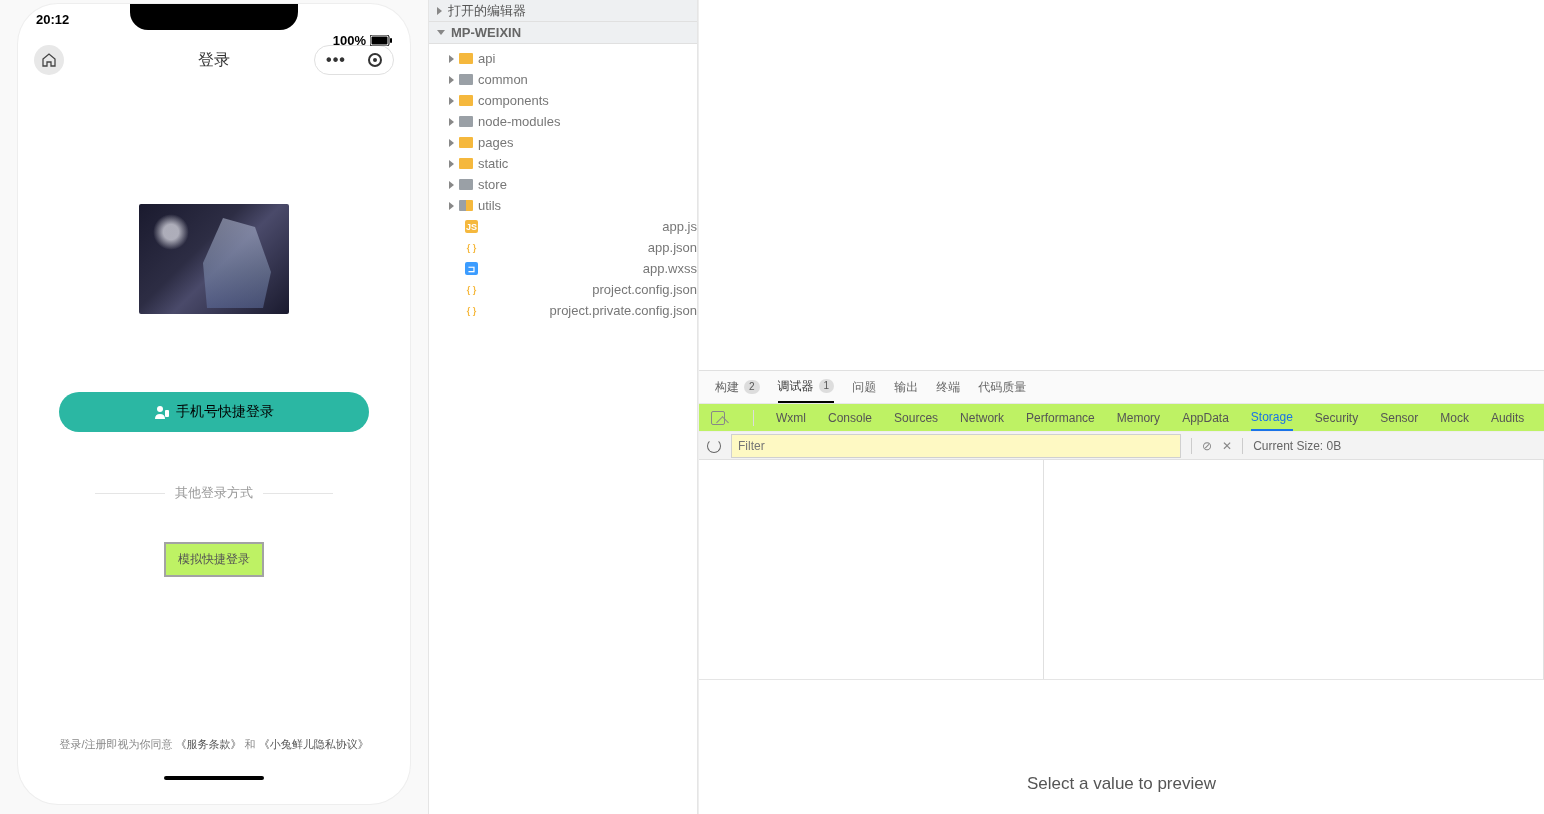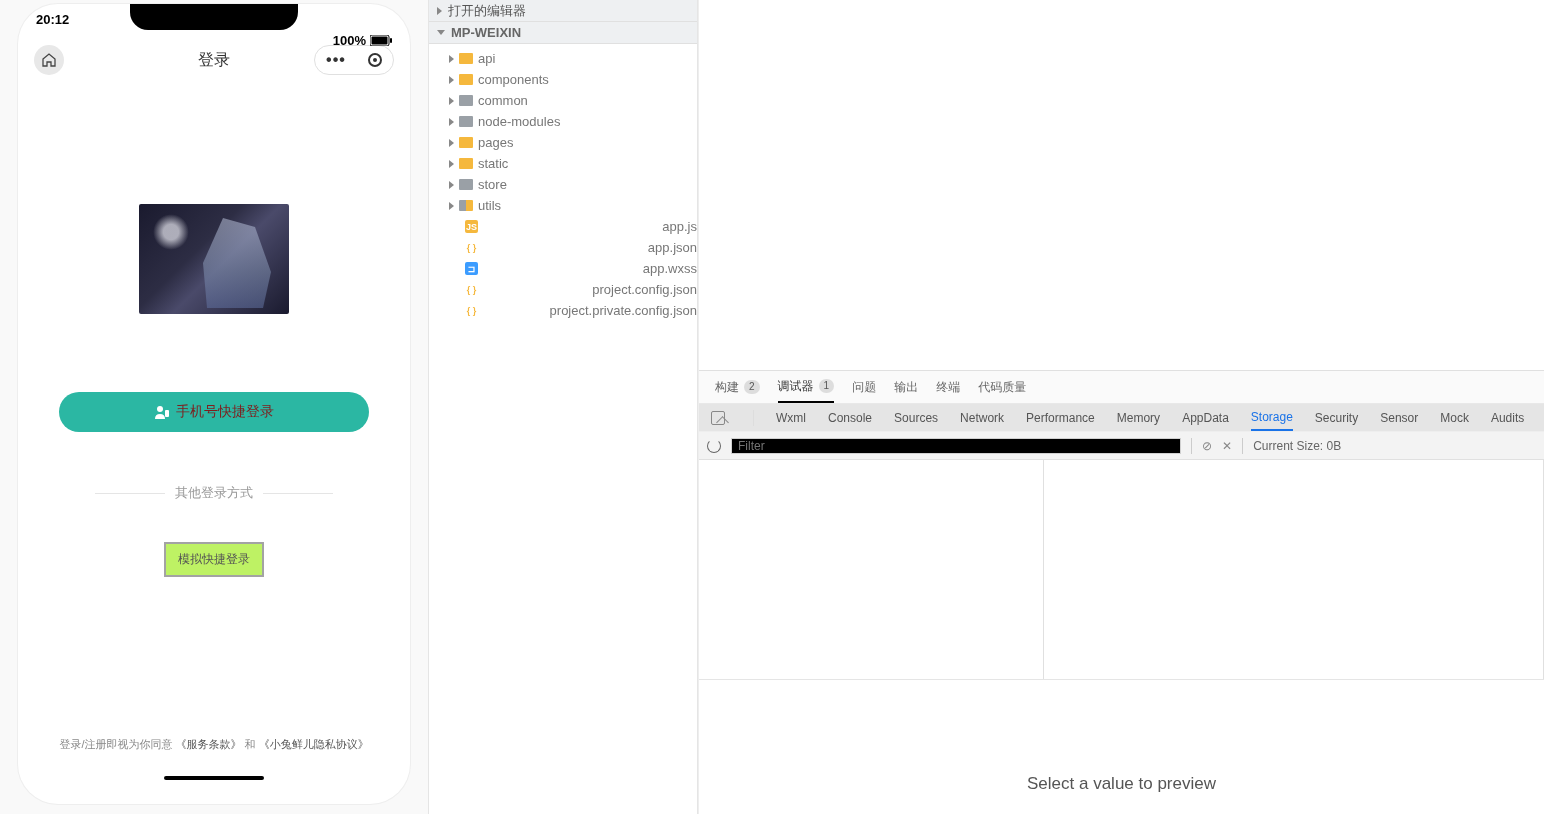--- a/index.html
+++ b/index.html
@@ -145,13 +145,13 @@
       </div>
       <div class="tree-row">
         <span class="arrow r"></span>
-        <span class="folder-ico "></span>
-        <span>components</span>
-      </div>
-      <div class="tree-row">
-        <span class="arrow r"></span>
         <span class="folder-ico grey"></span>
         <span>common</span>
+      </div>
+      <div class="tree-row">
+        <span class="arrow r"></span>
+        <span class="folder-ico "></span>
+        <span>components</span>
       </div>
       <div class="tree-row">
         <span class="arrow r"></span>

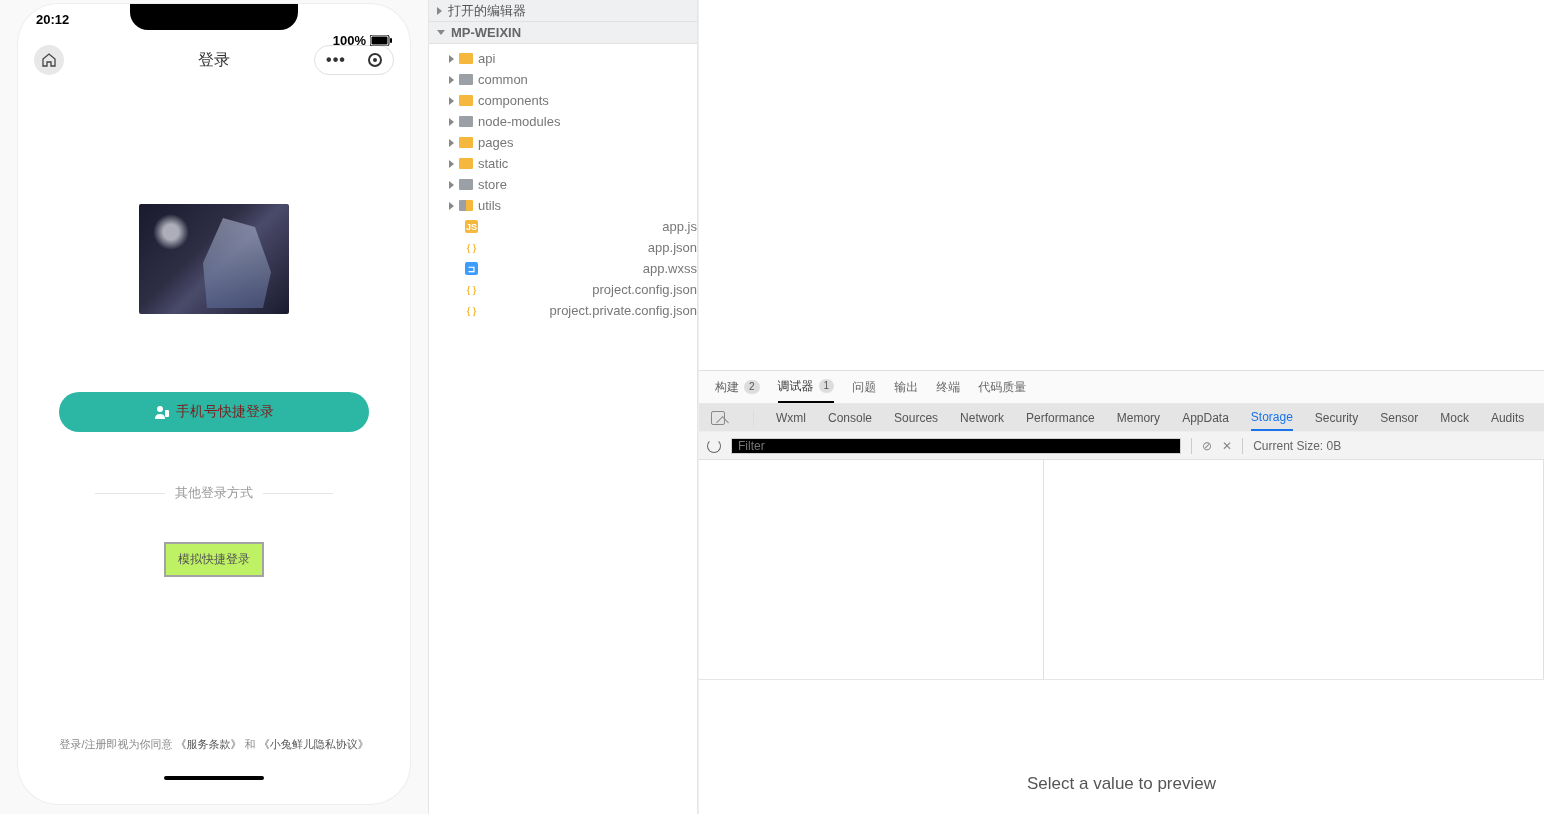--- a/index.html
+++ b/index.html
@@ -23,7 +23,7 @@
 .login-image { margin-top:118px; width:150px; height:110px; background:linear-gradient(135deg,#1a1a2e 0%,#2d2d44 40%,#4a4a6a 55%,#1a1a2e 100%); border-radius:2px; position:relative; overflow:hidden; }
 .login-image::before { content:""; position:absolute; top:10px; left:14px; width:36px; height:36px; border-radius:50%; background:radial-gradient(circle,#e8e8f0 30%,transparent 70%); opacity:.7; }
 .login-image::after { content:""; position:absolute; bottom:6px; right:10px; width:80px; height:90px; background:linear-gradient(180deg,#b8c0d8 0%,#8090b0 60%,#6070a0 100%); clip-path:polygon(30% 0,70% 10%,90% 60%,80% 100%,10% 100%,5% 50%); opacity:.55; }
-.login-btn { margin-top:78px; width:310px; height:40px; border-radius:20px; background:#2bb7a3; color:#7f1d1d; display:flex; align-items:center; justify-content:center; gap:6px; font-size:14px; cursor:pointer; }
+.login-btn { margin-top:78px; width:310px; height:40px; border-radius:20px; background:#2bb7a3; color:#000000; display:flex; align-items:center; justify-content:center; gap:6px; font-size:14px; cursor:pointer; }
 .other-login { margin-top:52px; color:#999; font-size:13px; position:relative; }
 .other-login::before, .other-login::after { content:""; position:absolute; top:50%; width:70px; height:1px; background:#e5e5e5; }
 .other-login::before { right:calc(100% + 10px); }

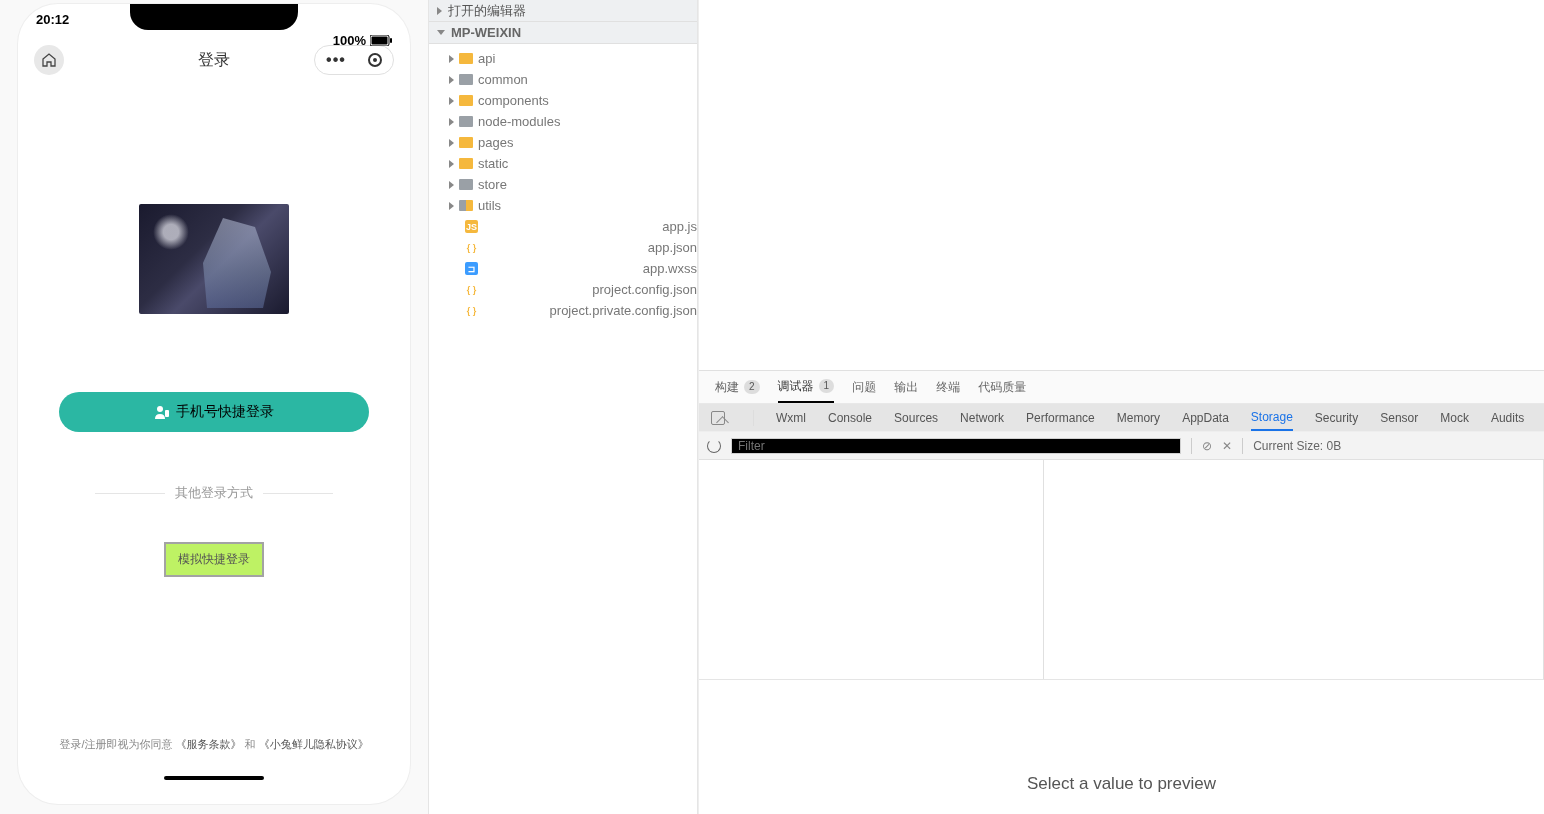--- a/index.html
+++ b/index.html
@@ -58,7 +58,7 @@
 .ptab { display:flex; align-items:center; gap:5px; cursor:pointer; height:100%; }
 .ptab.active { color:#333; border-bottom:2px solid #000000; }
 .badge-c { background:#ddd; color:#555; border-radius:8px; padding:0 5px; font-size:10px; line-height:14px; }
-.dev-tabs { height:28px; display:flex; align-items:center; gap:22px; padding-left:12px; font-size:12px; color:#555; background:#e5e5e5; border-bottom:1px solid #eee; }
+.dev-tabs { height:28px; display:flex; align-items:center; gap:22px; padding-left:12px; font-size:12px; color:#555; background:#bef264; border-bottom:1px solid #eee; }
 .dtab { cursor:pointer; height:100%; display:flex; align-items:center; }
 .dtab.active { color:#1a73e8; border-bottom:2px solid #1a73e8; }
 .inspector-ico { width:14px; height:14px; border:1.4px solid #888; border-radius:2px; position:relative; margin-right:6px; }

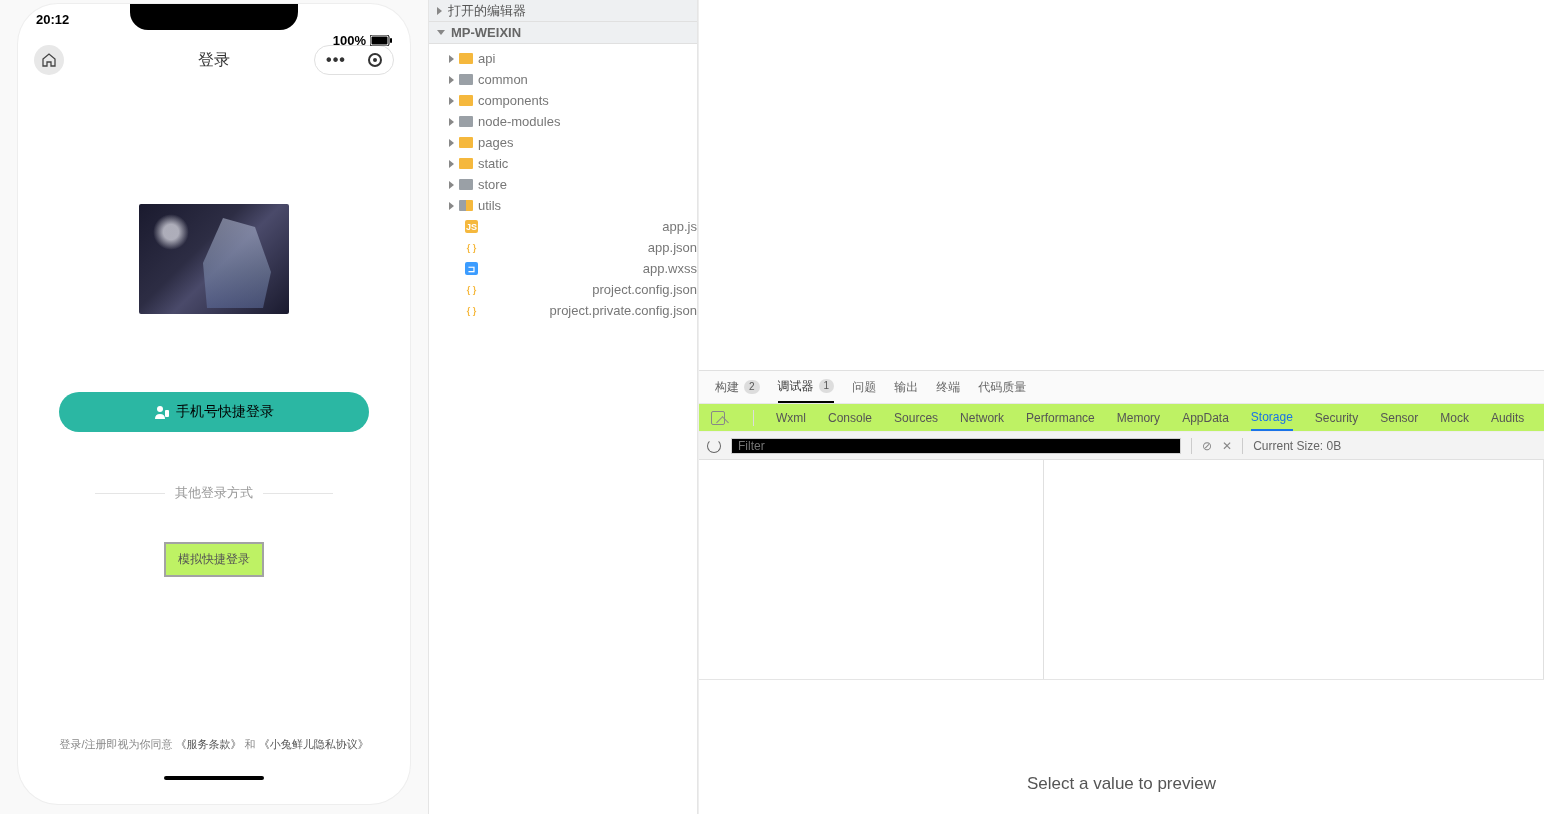--- a/index.html
+++ b/index.html
@@ -65,7 +65,7 @@
 .inspector-ico::after { content:""; position:absolute; bottom:-3px; right:-3px; width:8px; height:8px; border-left:1.4px solid #888; border-top:1.4px solid #888; transform:rotate(45deg); }
 .toolbar { height:28px; background:#f3f3f3; border-bottom:1px solid #e0e0e0; display:flex; align-items:center; padding:0 8px; gap:10px; font-size:12px; color:#666; }
 .refresh-ico { width:14px; height:14px; border:1.5px solid #666; border-radius:50%; border-top-color:transparent; position:relative; cursor:pointer; }
-.filter-in { flex:0 0 450px; height:16px; border:1px solid #d0d0d0; background:#000000; padding:0 6px; font-size:12px; color:#888; }
+.filter-in { flex:0 0 450px; height:24px; border:1px solid #d0d0d0; background:#fef9c3; padding:0 6px; font-size:12px; color:#888; }
 .tool-sep { width:1px; height:16px; background:#ccc; }
 .clear-ico, .x-ico { cursor:pointer; color:#888; }
 .kv-head { height:22px; display:flex; border-bottom:1px solid #e0e0e0; font-size:12px; color:#444; background:#fff; }

